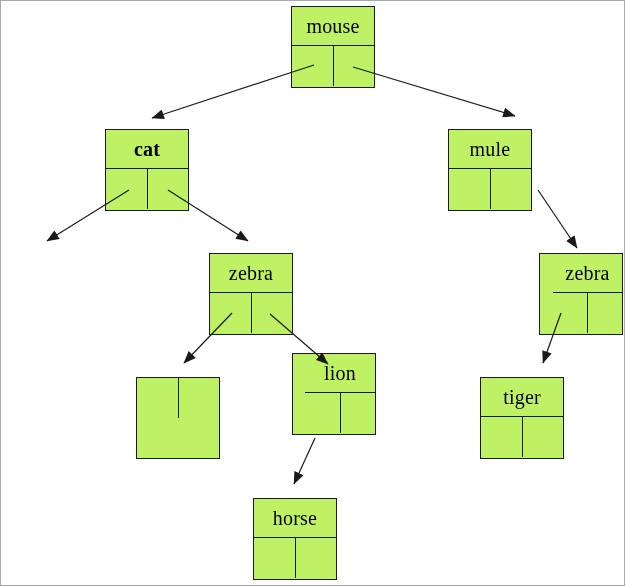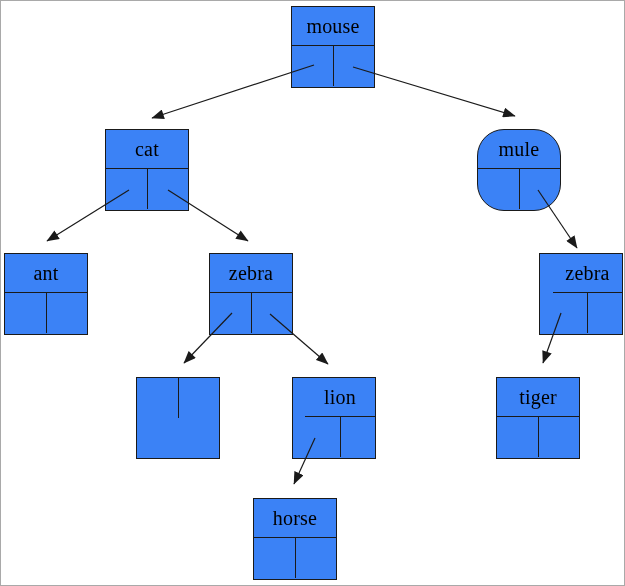--- a/index.html
+++ b/index.html
@@ -18,7 +18,7 @@
     width:84px;height:82px;
     box-sizing:border-box;
     border:1.5px solid #1a1a1a;
-    background:#3b82f6;
+    background:#bef264;
   }
   .node-label{
     box-sizing:border-box;

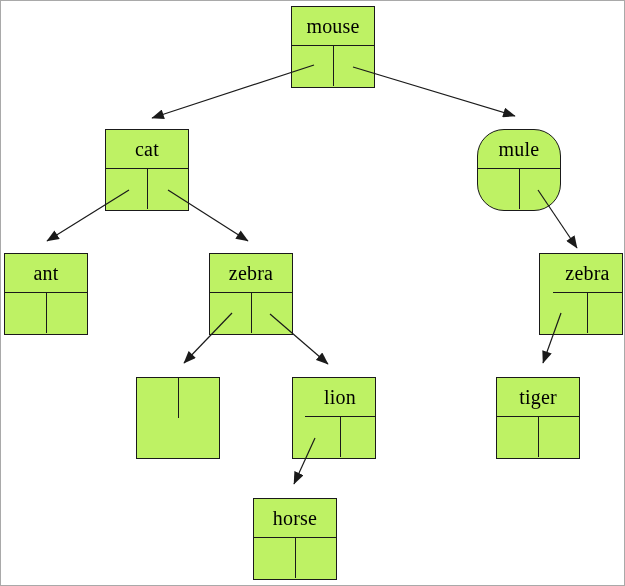--- a/index.html
+++ b/index.html
@@ -53,7 +53,7 @@
       </div>
     </div>
 
-    <div class="node" style="left: 104px; top: 128px;">
+    <div class="node" style="left: 104px; top: 128px; font-weight: bold;">
       <div class="node-label">cat</div>
       <div class="node-cells">
         <div class="cell left"></div>

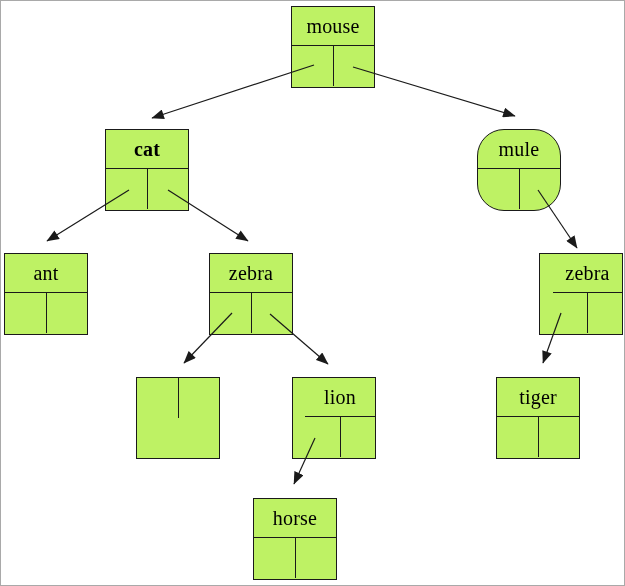--- a/index.html
+++ b/index.html
@@ -61,7 +61,7 @@
       </div>
     </div>
 
-    <div class="node" style="left: 476px; top: 128px; border-radius: 27px;">
+    <div class="node" style="left: 447px; top: 128px;">
       <div class="node-label">mule</div>
       <div class="node-cells">
         <div class="cell left"></div>

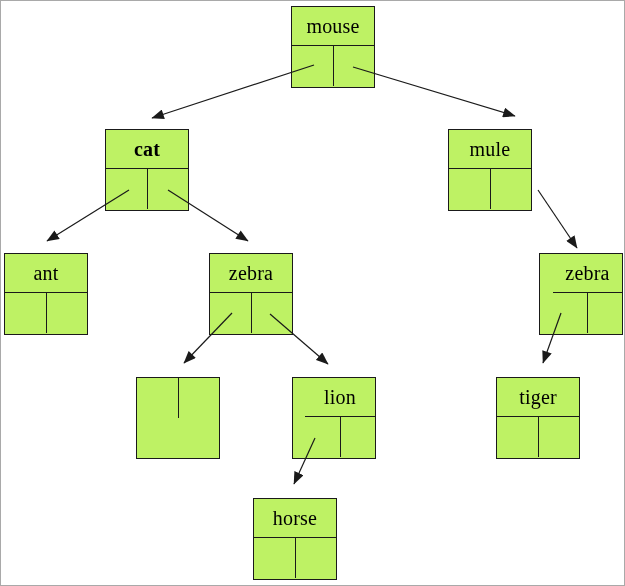--- a/index.html
+++ b/index.html
@@ -69,13 +69,6 @@
       </div>
     </div>
 
-    <div class="node" style="left: 3px; top: 252px;">
-      <div class="node-label">ant</div>
-      <div class="node-cells">
-        <div class="cell left"></div>
-        <div class="cell"></div>
-      </div>
-    </div>
 
     <div class="node" style="left: 208px; top: 252px;">
       <div class="node-label">zebra</div>

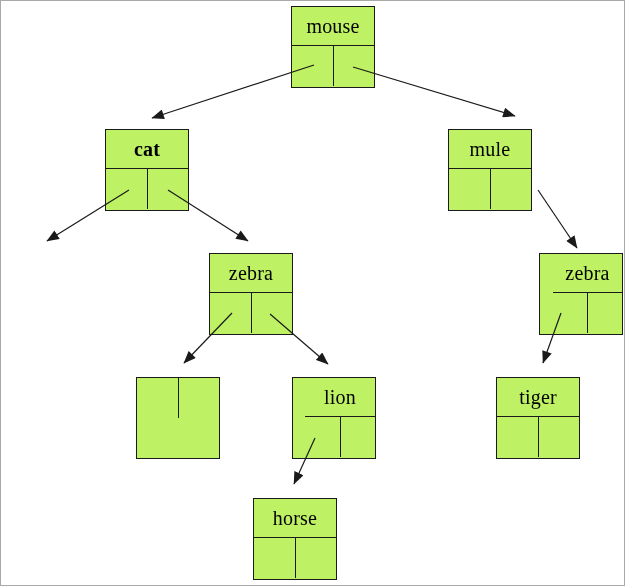--- a/index.html
+++ b/index.html
@@ -93,7 +93,7 @@
       </div>
     </div>
 
-    <div class="node" style="left: 291px; top: 376px; padding-left: 12px;">
+    <div class="node" style="left: 291px; top: 352px; padding-left: 12px;">
       <div class="node-label">lion</div>
       <div class="node-cells">
         <div class="cell left"></div>

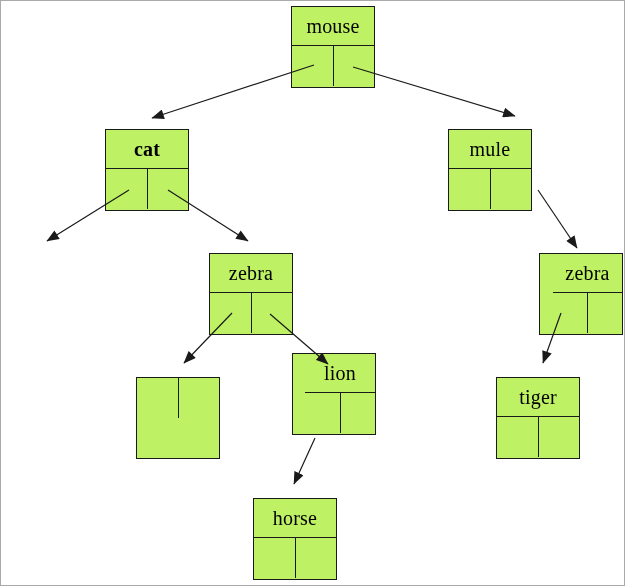--- a/index.html
+++ b/index.html
@@ -101,7 +101,7 @@
       </div>
     </div>
 
-    <div class="node" style="left: 495px; top: 376px;">
+    <div class="node" style="left: 479px; top: 376px;">
       <div class="node-label">tiger</div>
       <div class="node-cells">
         <div class="cell left"></div>

